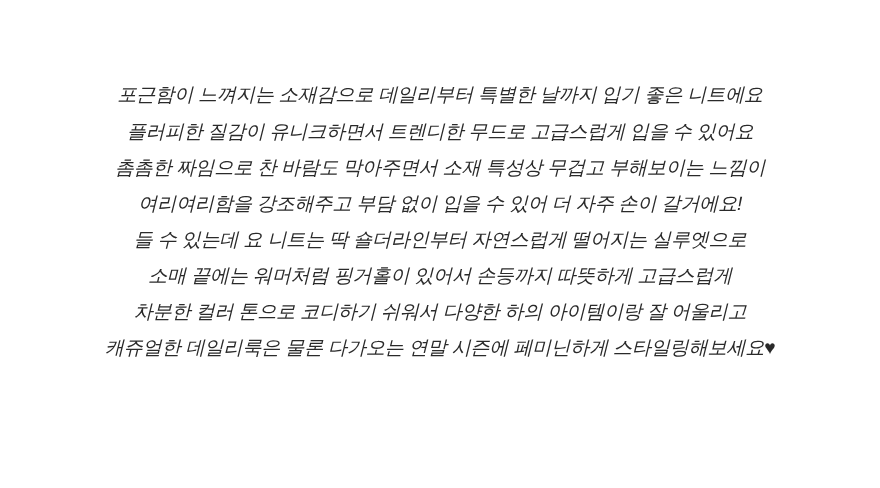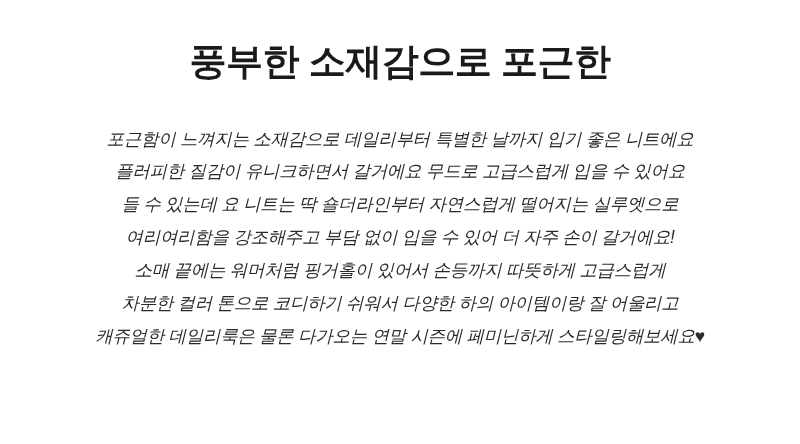--- a/index.html
+++ b/index.html
@@ -58,7 +58,6 @@
 <div class="page">
 
   <h1 class="headline">
-    <span class="headline-line">풍부한 소재감으로 포근한</span>
   </h1>
 
   <div class="body-copy">

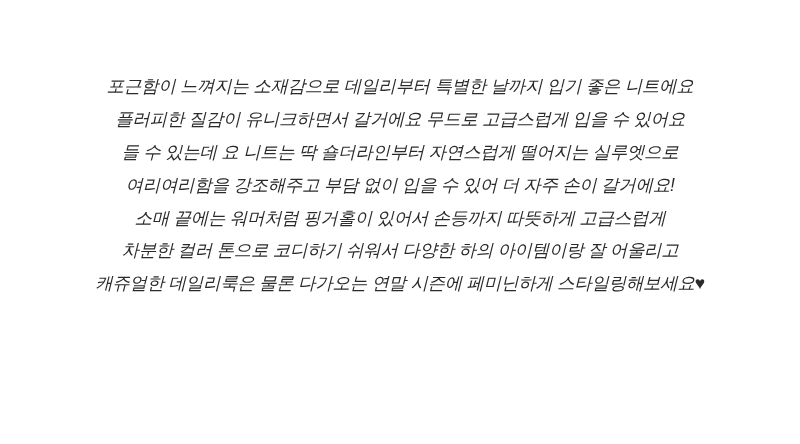--- a/index.html
+++ b/index.html
@@ -62,7 +62,7 @@
 
   <div class="body-copy">
     <span class="body-line">포근함이 느껴지는 소재감으로 데일리부터 특별한 날까지 입기 좋은 니트에요</span>
-    <span class="body-line">플러피한 질감이 유니크하면서 갈거에요 무드로 고급스럽게 입을 수 있어요</span>
+    <span class="body-line">플러피한 질감이 유니크하면서 트렌디한 무드로 고급스럽게 입을 수 있어요</span>
     <span class="body-line">들 수 있는데 요 니트는 딱 숄더라인부터 자연스럽게 떨어지는 실루엣으로</span>
     <span class="body-line">여리여리함을 강조해주고 부담 없이 입을 수 있어 더 자주 손이 갈거에요!</span>
     <span class="body-line">소매 끝에는 워머처럼 핑거홀이 있어서 손등까지 따뜻하게 고급스럽게</span>

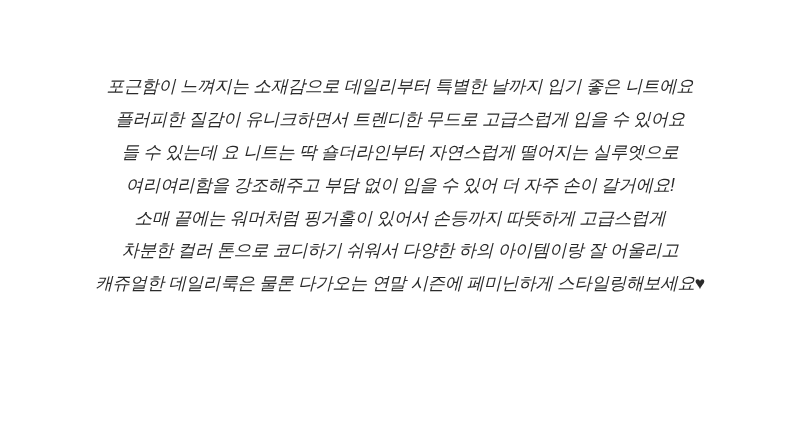--- a/index.html
+++ b/index.html
@@ -63,6 +63,7 @@
   <div class="body-copy">
     <span class="body-line">포근함이 느껴지는 소재감으로 데일리부터 특별한 날까지 입기 좋은 니트에요</span>
     <span class="body-line">플러피한 질감이 유니크하면서 트렌디한 무드로 고급스럽게 입을 수 있어요</span>
+    <span class="body-line">촘촘한 짜임으로 찬 바람도 막아주면서 소재 특성상 무겁고 부해보이는 느낌이</span>
     <span class="body-line">들 수 있는데 요 니트는 딱 숄더라인부터 자연스럽게 떨어지는 실루엣으로</span>
     <span class="body-line">여리여리함을 강조해주고 부담 없이 입을 수 있어 더 자주 손이 갈거에요!</span>
     <span class="body-line">소매 끝에는 워머처럼 핑거홀이 있어서 손등까지 따뜻하게 고급스럽게</span>

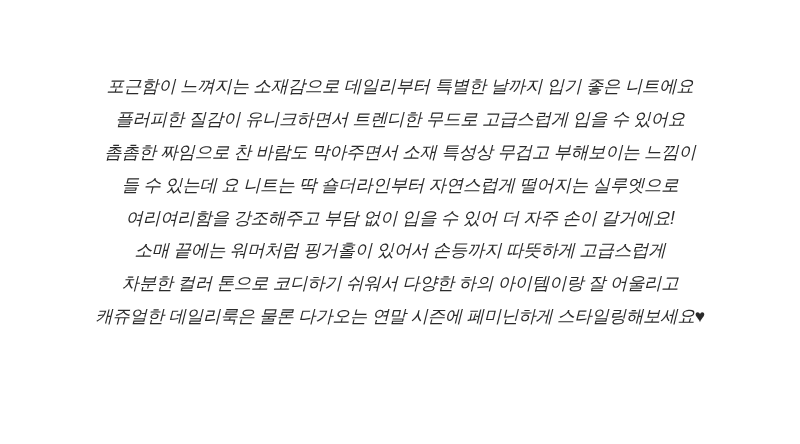--- a/index.html
+++ b/index.html
@@ -64,8 +64,8 @@
     <span class="body-line">포근함이 느껴지는 소재감으로 데일리부터 특별한 날까지 입기 좋은 니트에요</span>
     <span class="body-line">플러피한 질감이 유니크하면서 트렌디한 무드로 고급스럽게 입을 수 있어요</span>
     <span class="body-line">촘촘한 짜임으로 찬 바람도 막아주면서 소재 특성상 무겁고 부해보이는 느낌이</span>
+    <span class="body-line">여리여리함을 강조해주고 부담 없이 입을 수 있어 더 자주 손이 갈거에요!</span>
     <span class="body-line">들 수 있는데 요 니트는 딱 숄더라인부터 자연스럽게 떨어지는 실루엣으로</span>
-    <span class="body-line">여리여리함을 강조해주고 부담 없이 입을 수 있어 더 자주 손이 갈거에요!</span>
     <span class="body-line">소매 끝에는 워머처럼 핑거홀이 있어서 손등까지 따뜻하게 고급스럽게</span>
     <span class="body-line">차분한 컬러 톤으로 코디하기 쉬워서 다양한 하의 아이템이랑 잘 어울리고</span>
     <span class="body-line">캐쥬얼한 데일리룩은 물론 다가오는 연말 시즌에 페미닌하게 스타일링해보세요♥</span>

